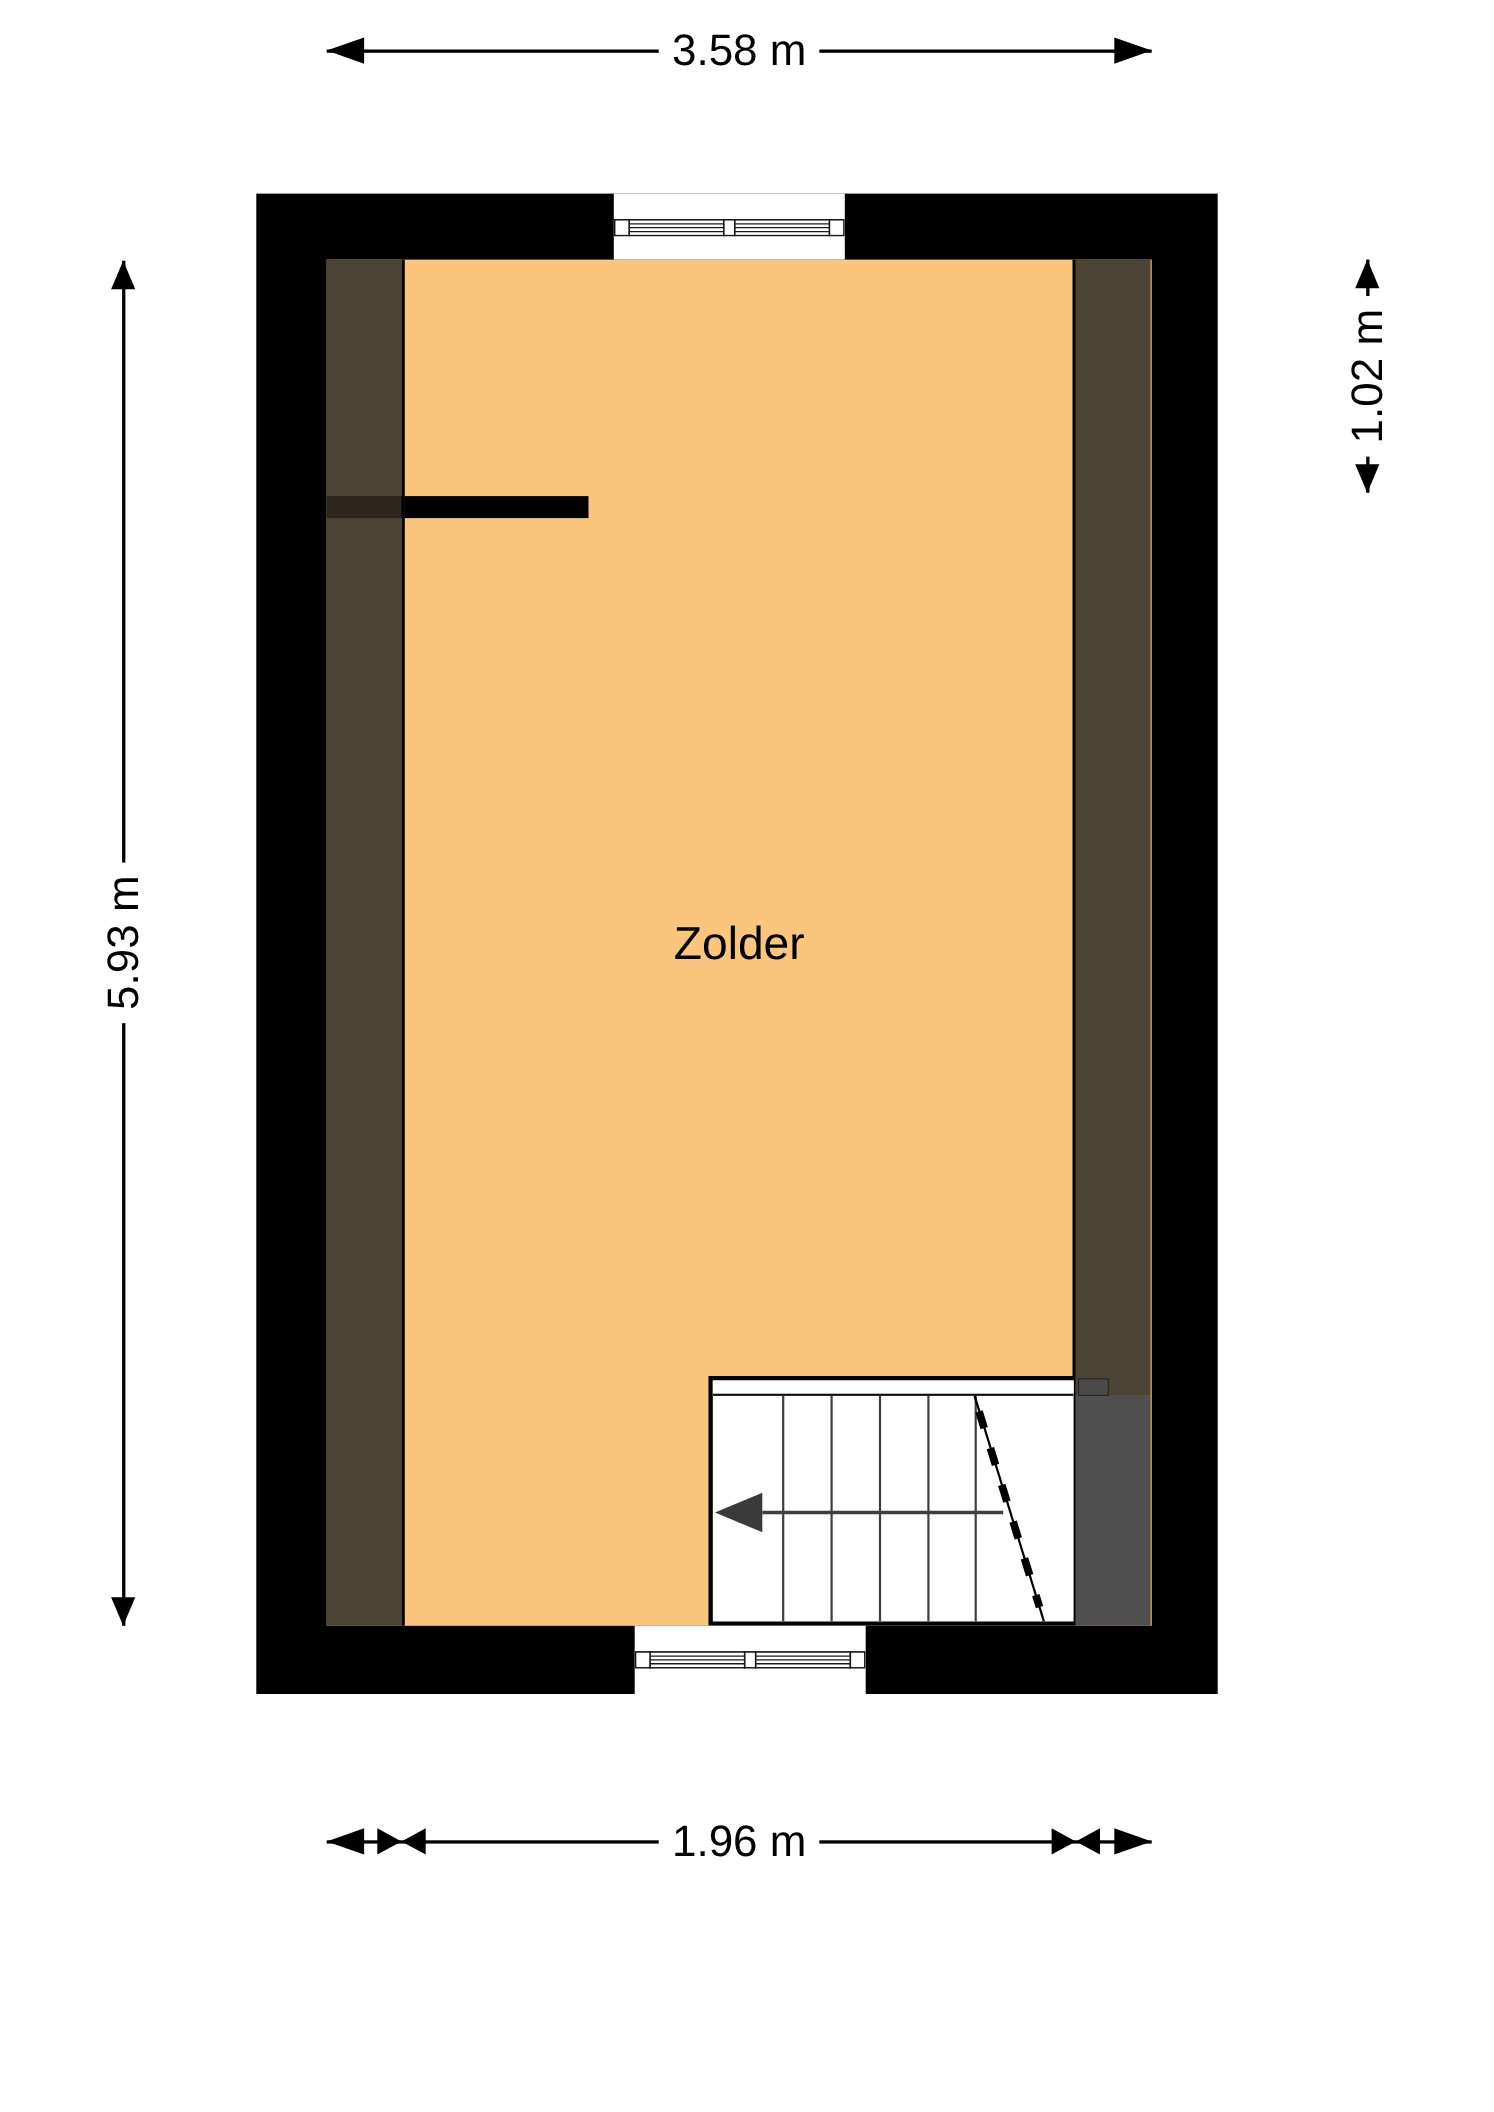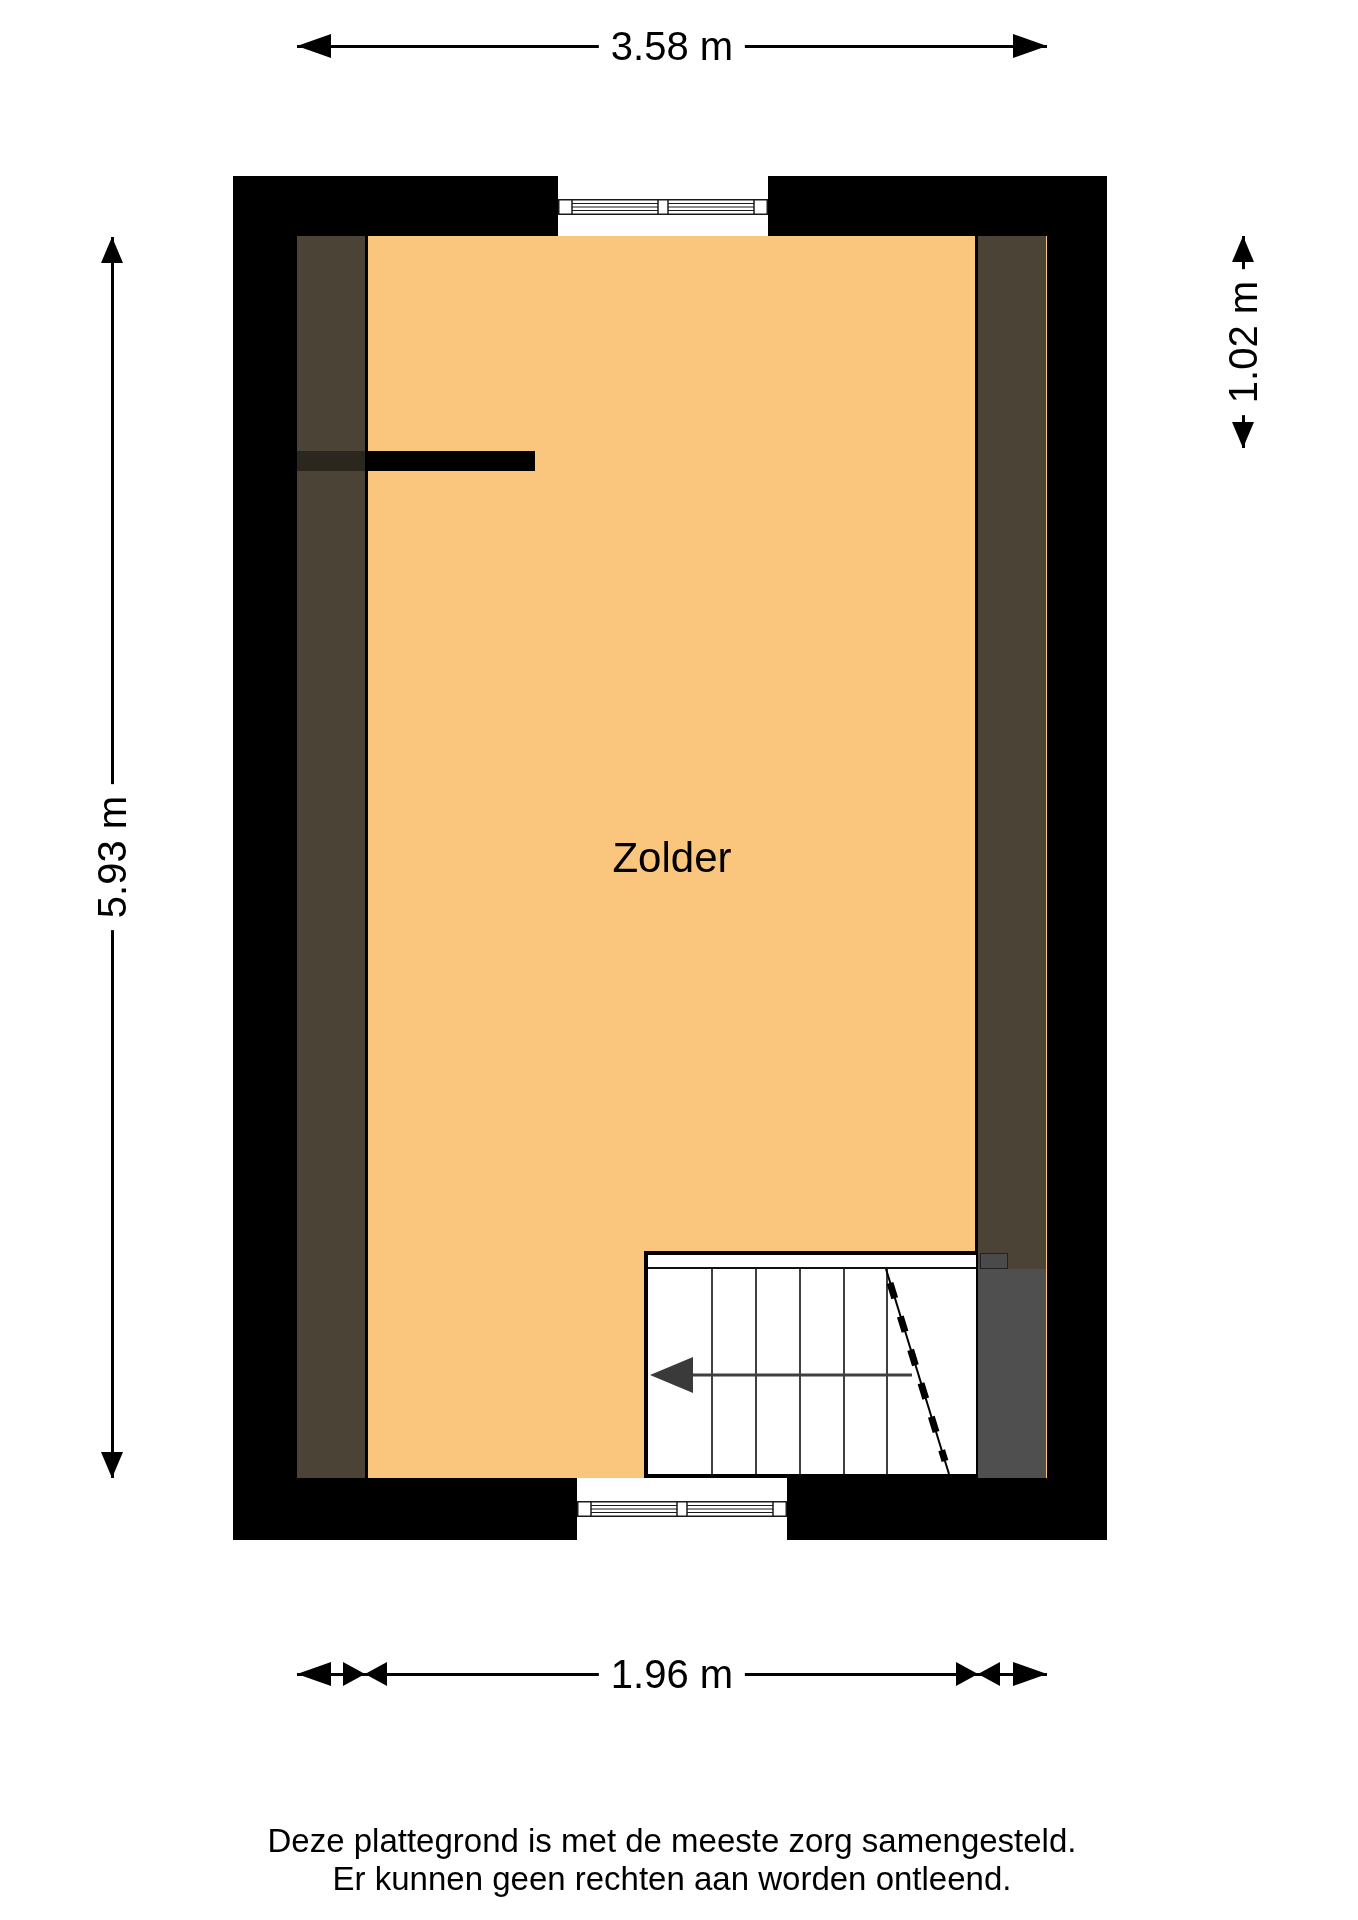--- a/index.html
+++ b/index.html
@@ -136,7 +136,6 @@
   <div class="abs tri tick-left" style="left:978px;top:1662px;"></div>
   <div class="abs dim-text center-xy" style="left:672px;top:1674px;">1.96 m</div>
 
-  <div class="abs footer-line" style="left:672px;top:1822px;">Deze plattegrond is met de meeste zorg samengesteld.</div>
   <div class="abs footer-line" style="left:672px;top:1860px;">Er kunnen geen rechten aan worden ontleend.</div>
 
 </div>

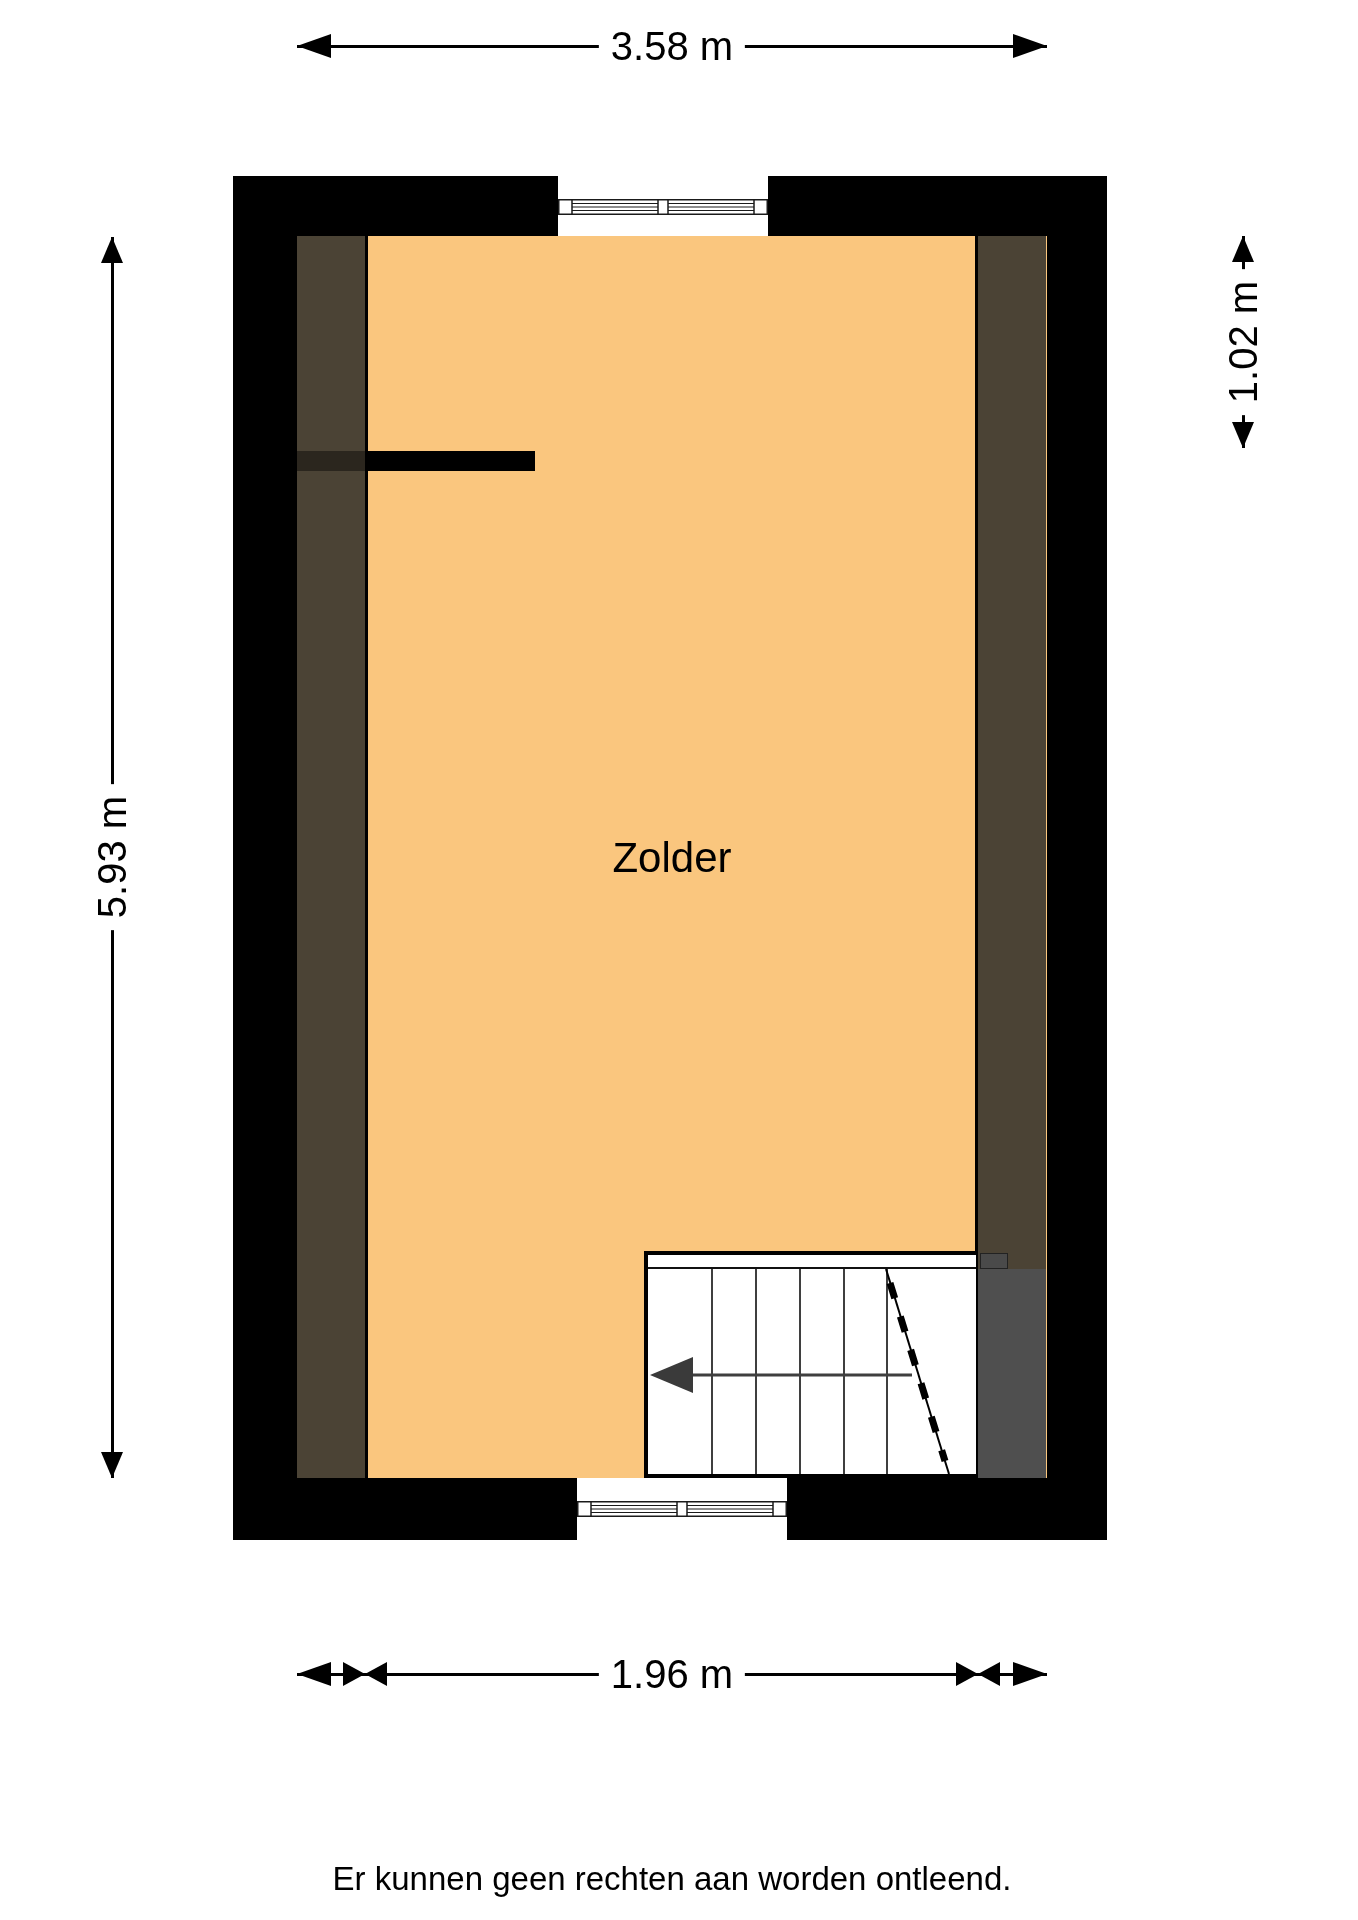--- a/index.html
+++ b/index.html
@@ -136,7 +136,6 @@
   <div class="abs tri tick-left" style="left:978px;top:1662px;"></div>
   <div class="abs dim-text center-xy" style="left:672px;top:1674px;">1.96 m</div>
 
-  <div class="abs footer-line" style="left:672px;top:1860px;">Er kunnen geen rechten aan worden ontleend.</div>
 
 </div>
 

